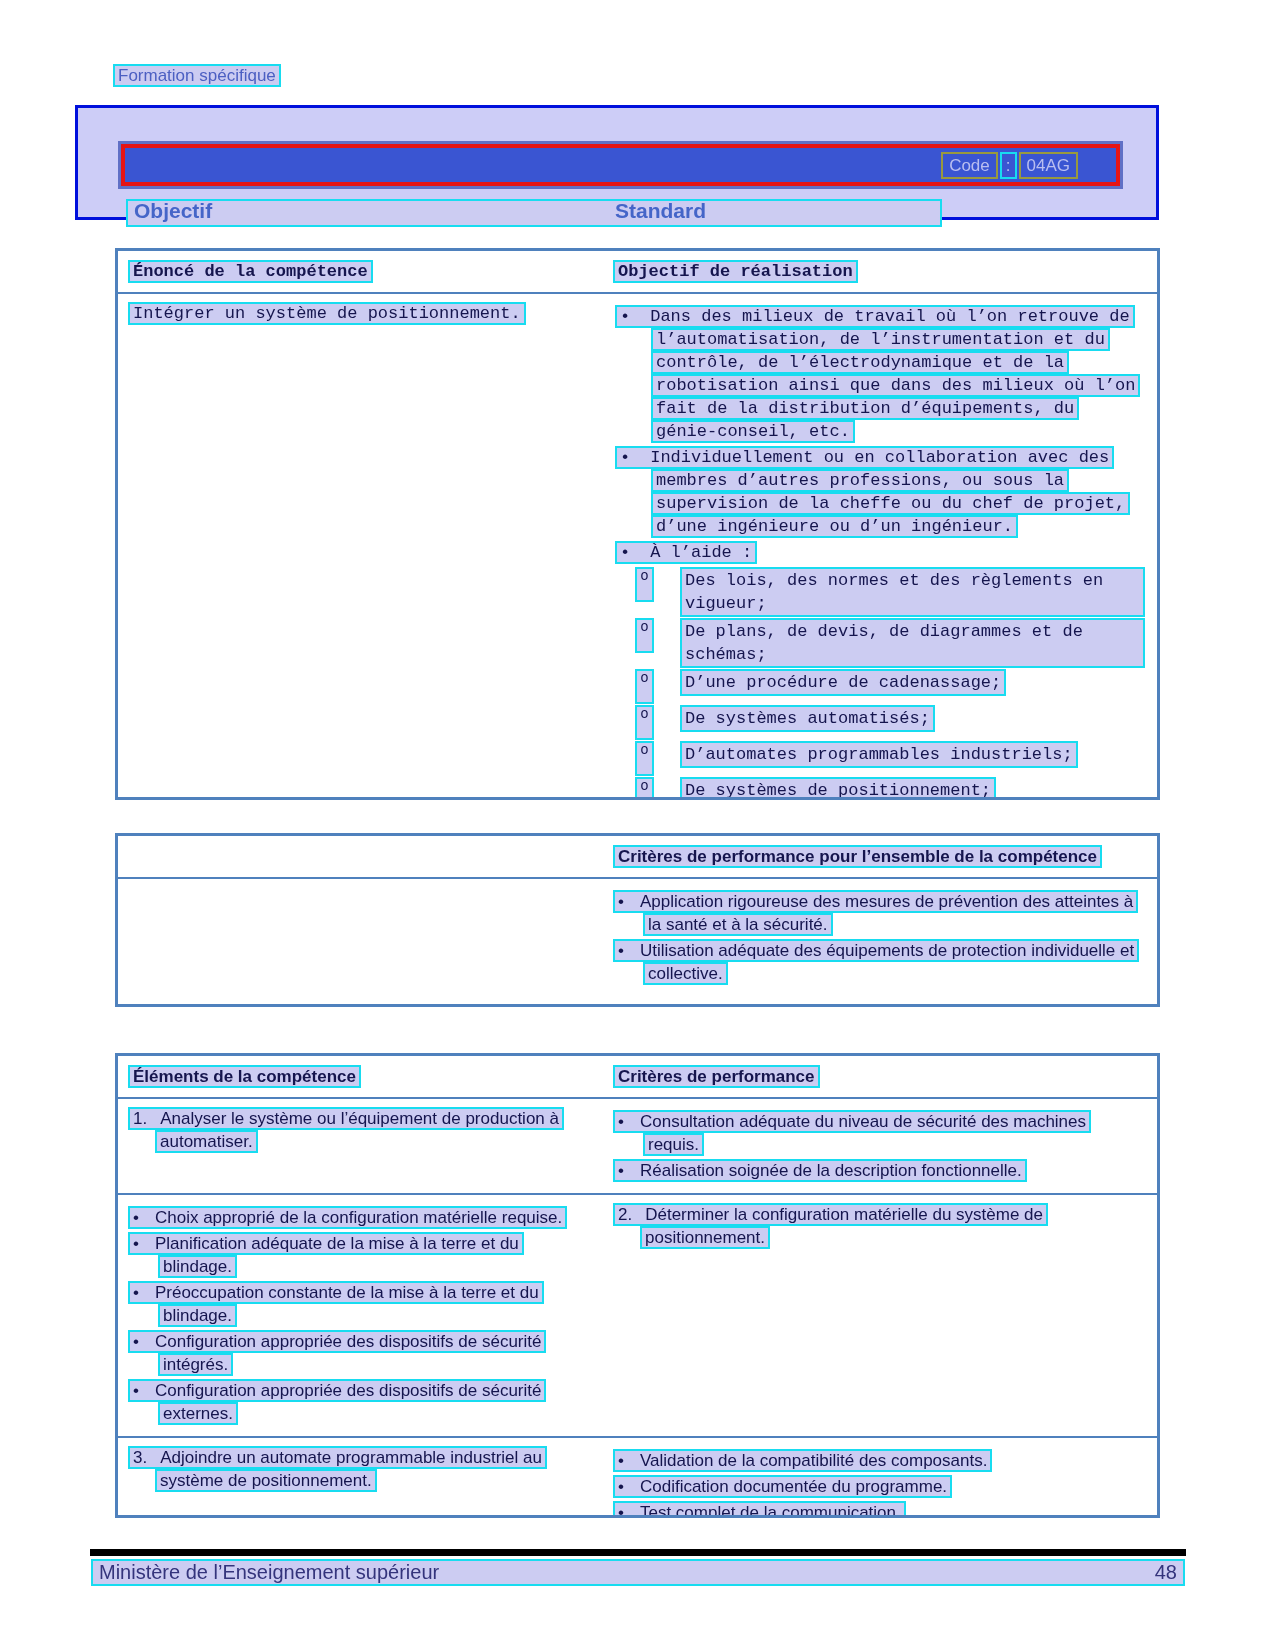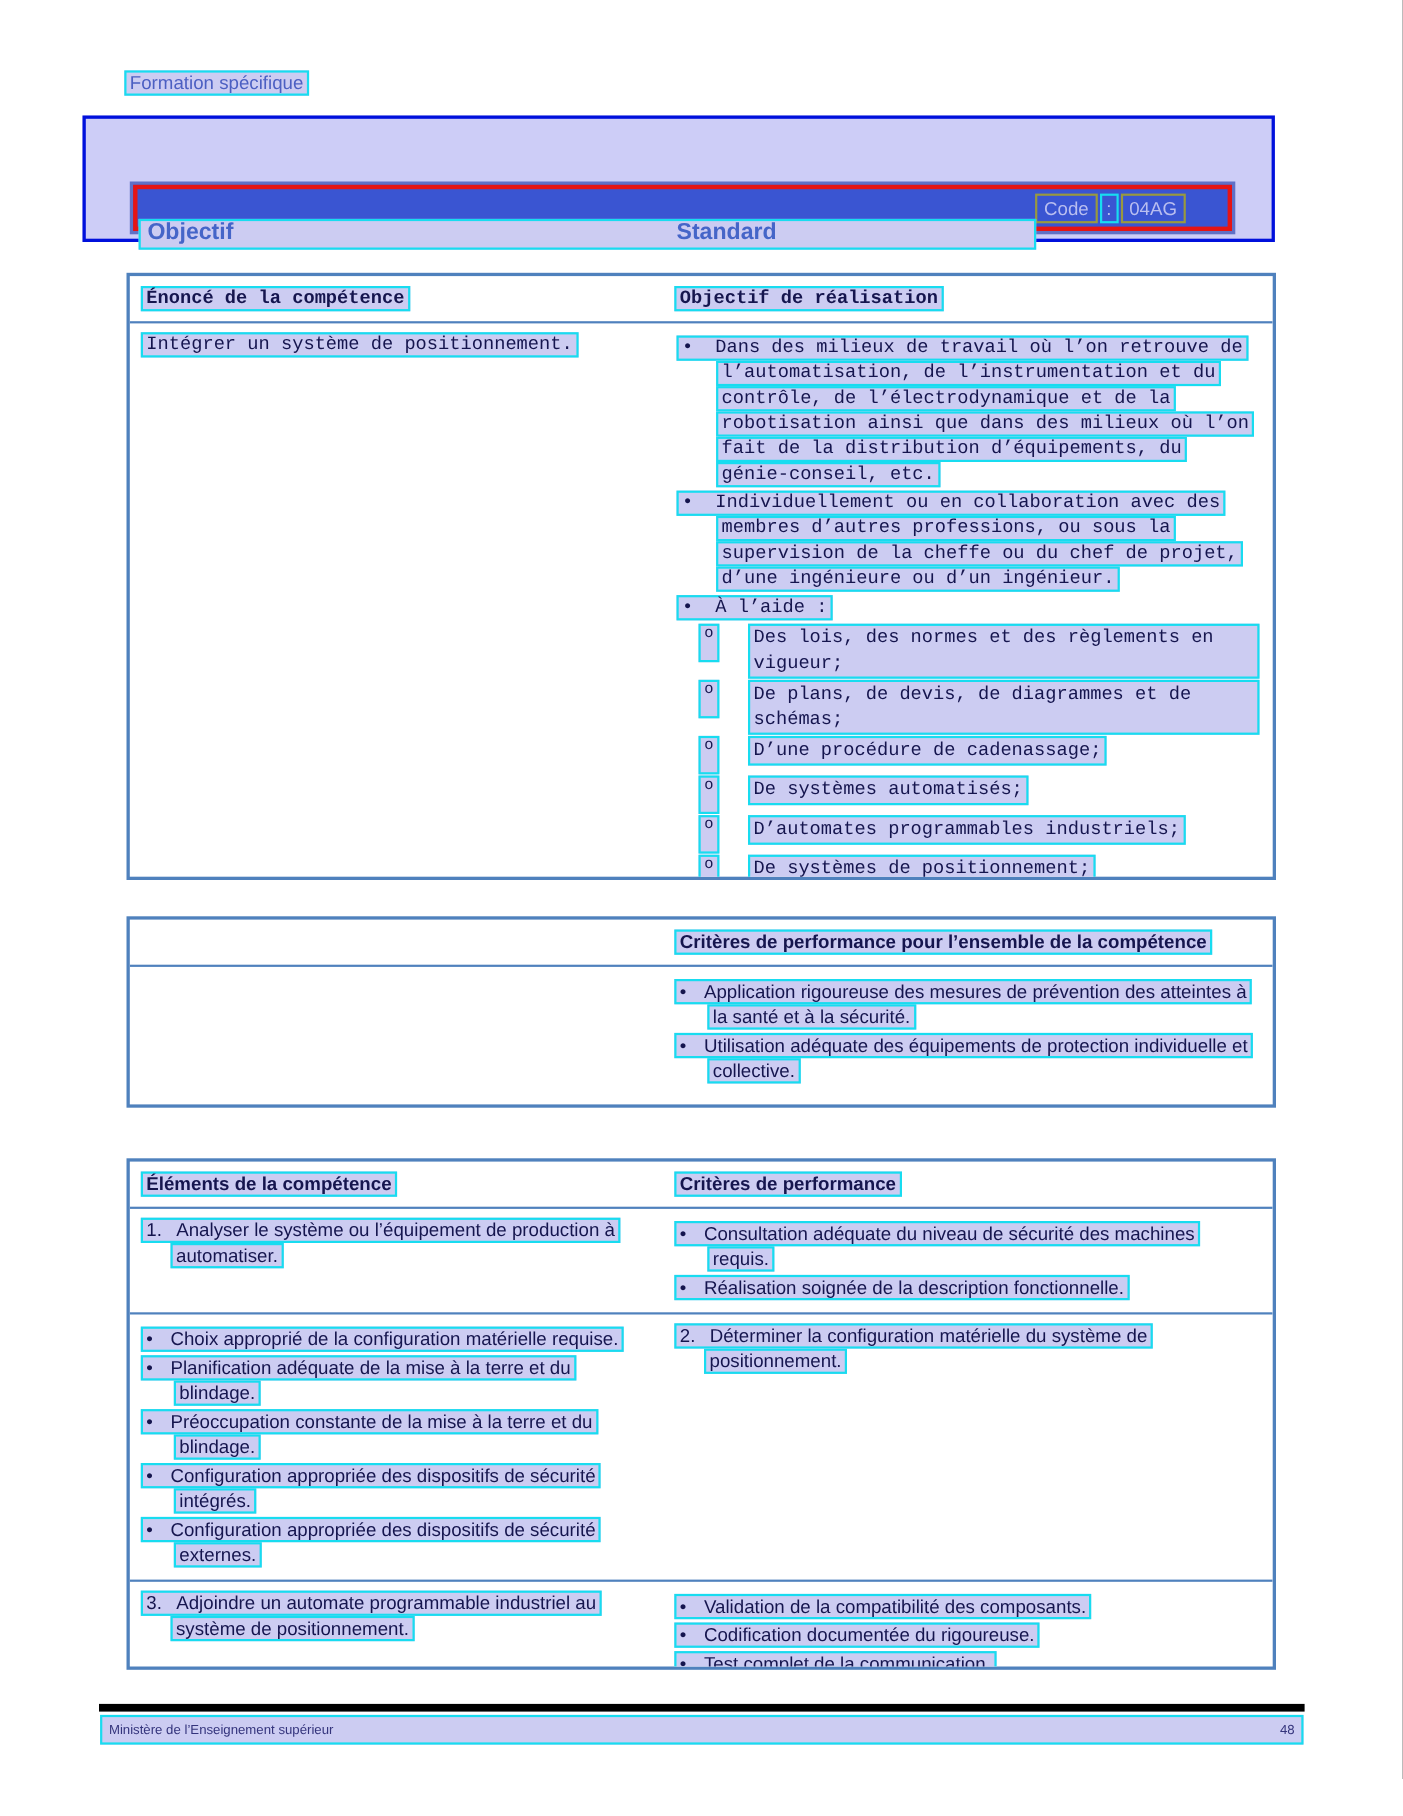--- a/index.html
+++ b/index.html
@@ -23,7 +23,7 @@
   
   .title-box{position:absolute;left:75px;top:105px;width:1084px;height:115px;
              border:3px solid var(--box_border);background:var(--box_bg);box-sizing:border-box;}
-  .banner-strip{position:absolute;left:40px;top:33px;width:1005px;height:48px;background:var(--strip);margin-top:24px;}
+  .banner-strip{position:absolute;left:40px;top:33px;width:1005px;height:48px;background:var(--strip);}
   .banner-red{position:absolute;left:3px;top:3px;right:3px;bottom:3px;border:4px solid var(--banner_red);
               background:var(--banner);display:flex;align-items:center;justify-content:flex-end;
               padding-right:38px;box-sizing:border-box;}

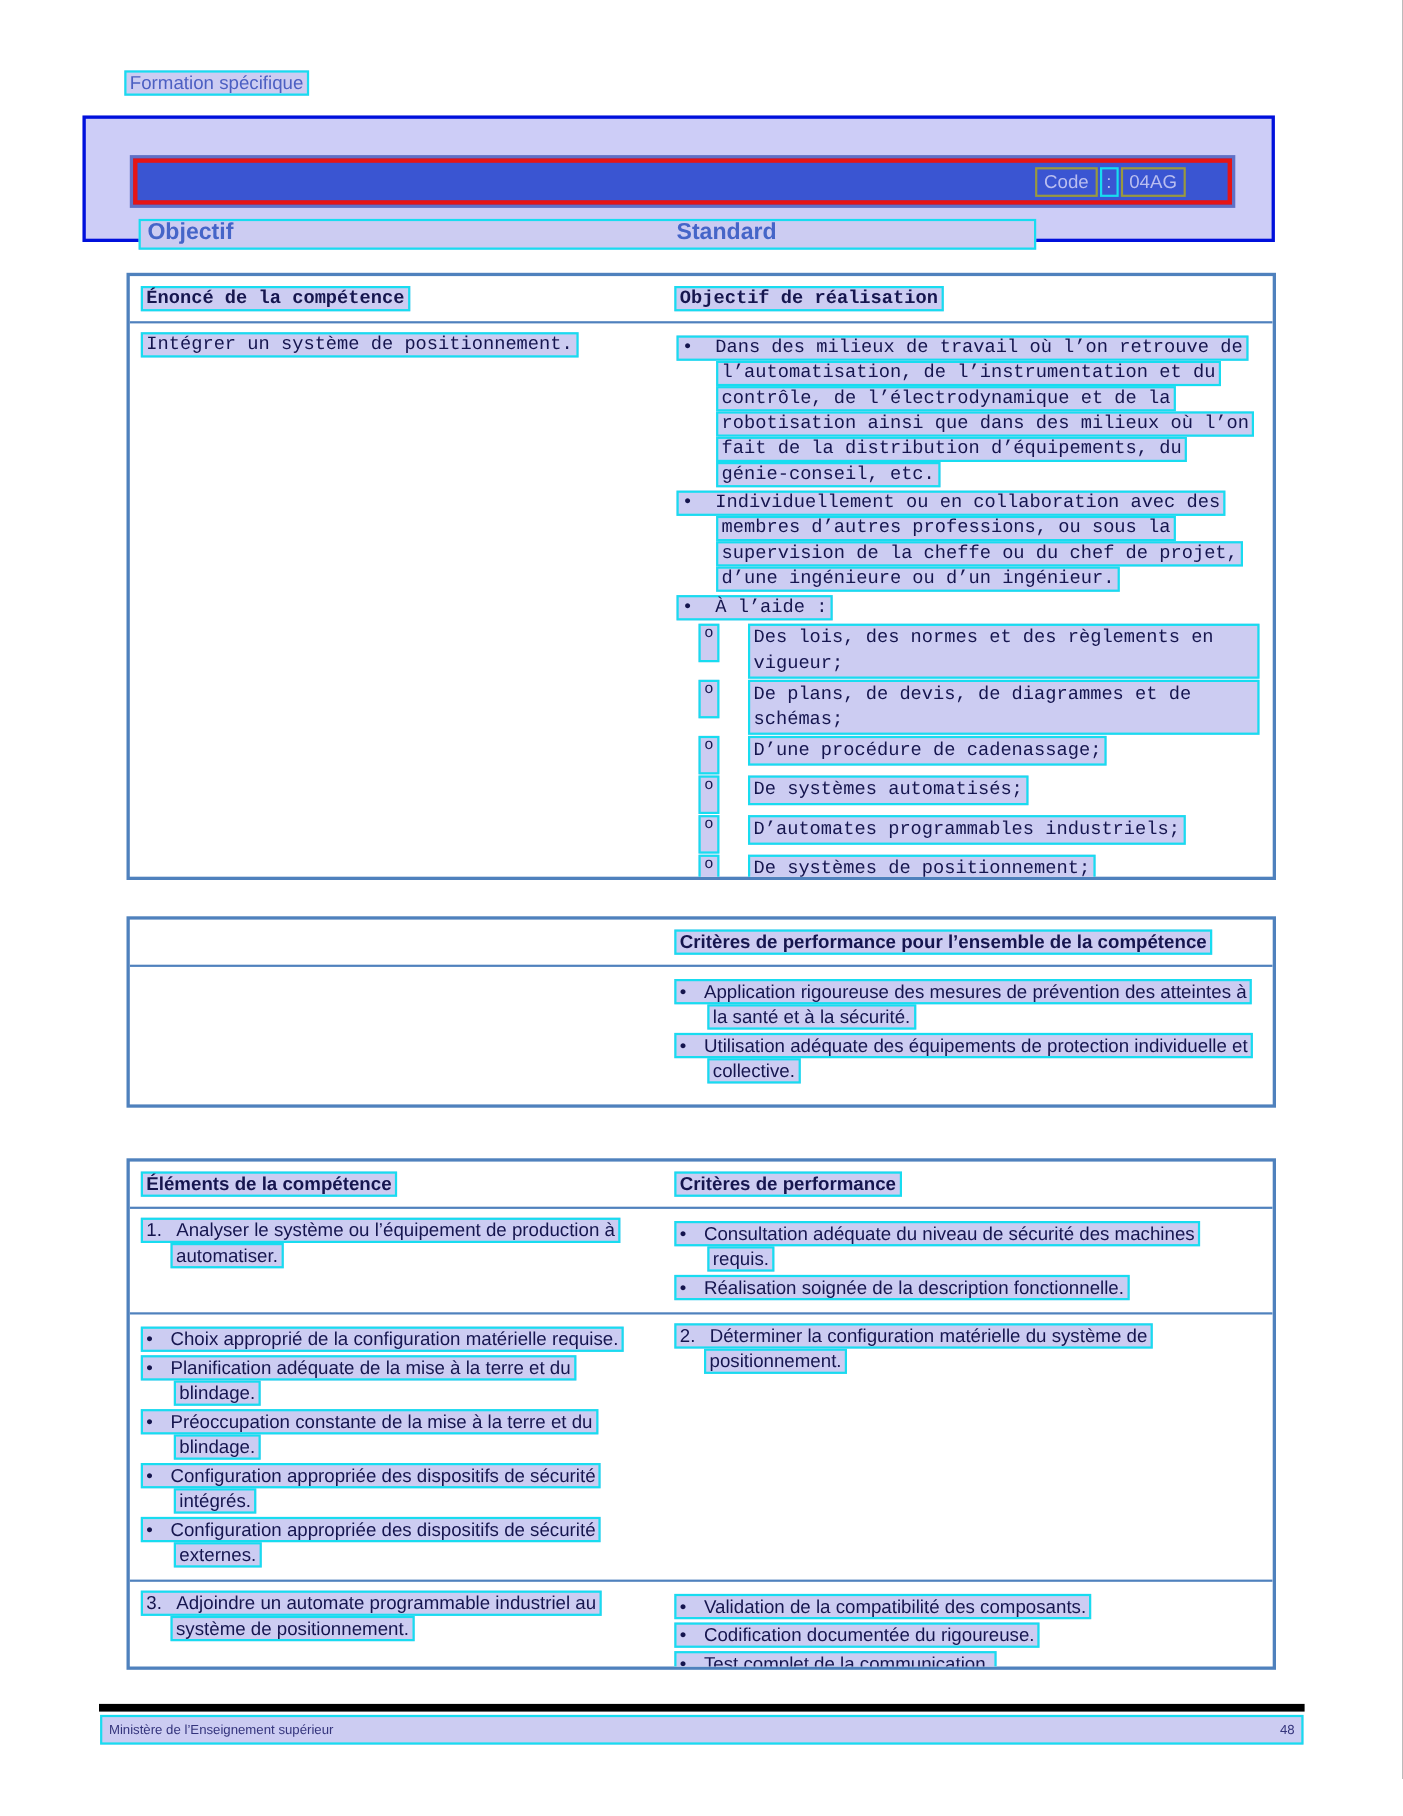--- a/index.html
+++ b/index.html
@@ -265,7 +265,7 @@
               </div>
 
               <div class="bi c">
-                <span class="hl bullet">Codification documentée du rigoureuse.</span>
+                <span class="hl bullet">Codification documentée du programme.</span>
               </div>
 
               <div class="bi c">

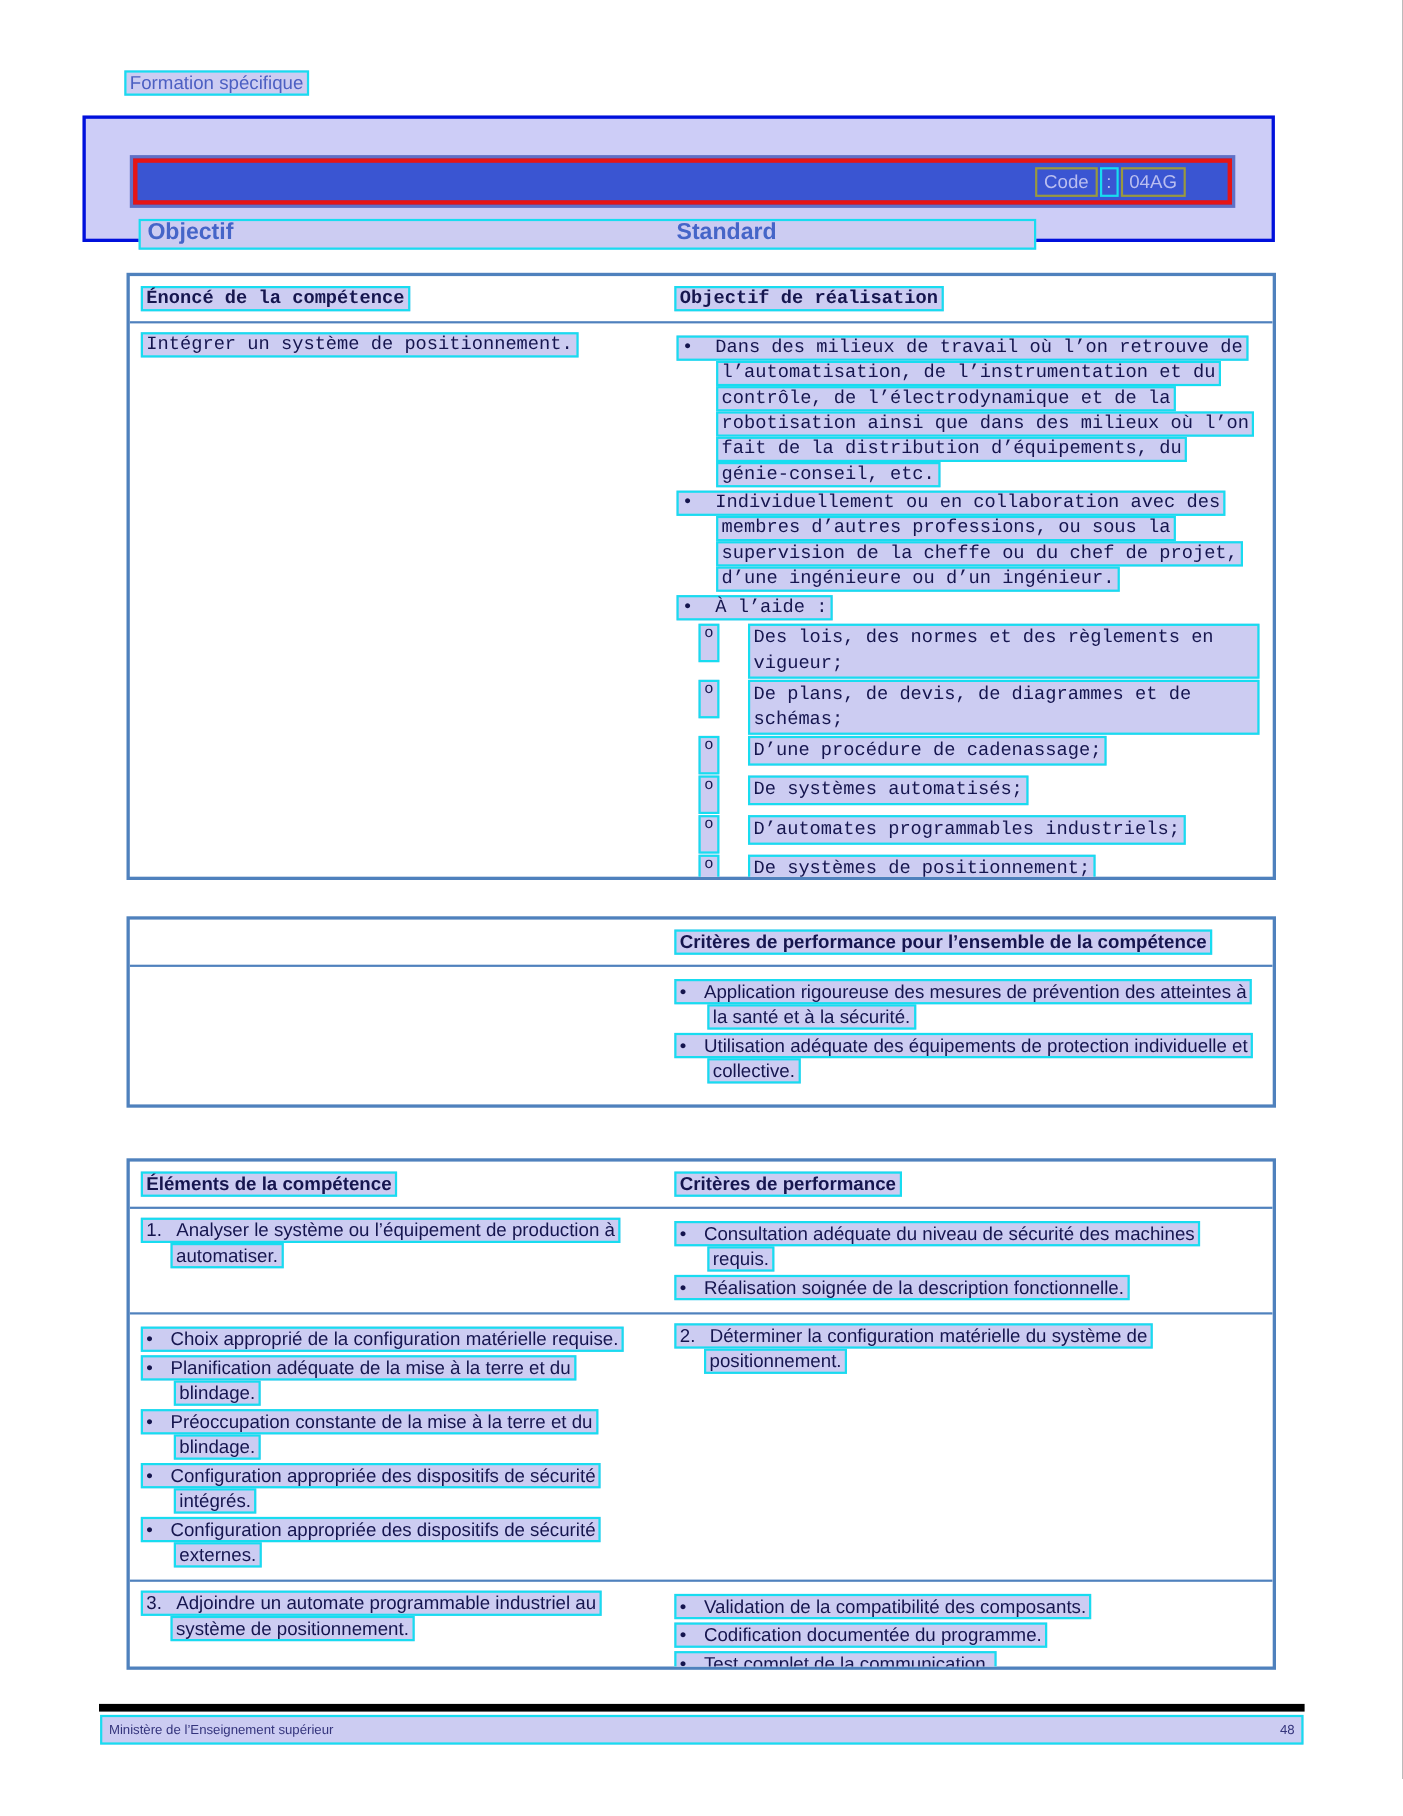--- a/index.html
+++ b/index.html
@@ -63,7 +63,7 @@
   .footer-bar{position:absolute;left:90px;top:1549px;width:1096px;height:7px;background:#000;}
   .footer-band{position:absolute;left:91px;top:1559px;width:1094px;background:var(--hl_bg);
                border:2px solid var(--hl_border);display:flex;justify-content:space-between;
-               font-size:12px;line-height:21px;color:var(--footer_text);padding:1px 6px;box-sizing:border-box;}
+               font-size:20px;line-height:21px;color:var(--footer_text);padding:1px 6px;box-sizing:border-box;}
   .footer-band span{color:var(--footer_text);}
 </style>
 </head>

